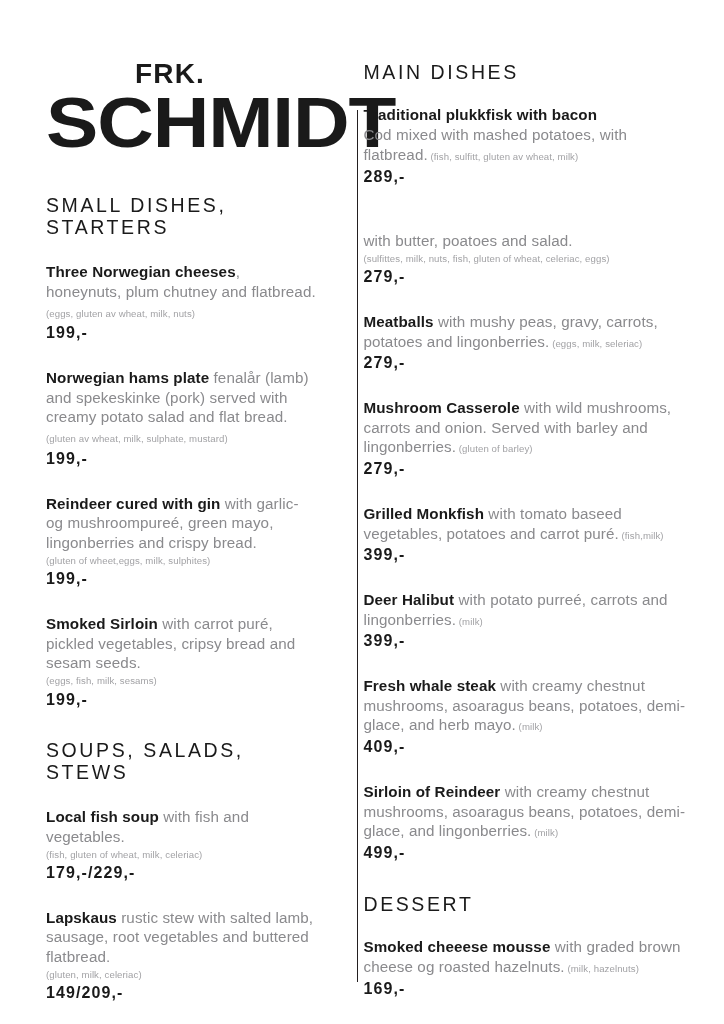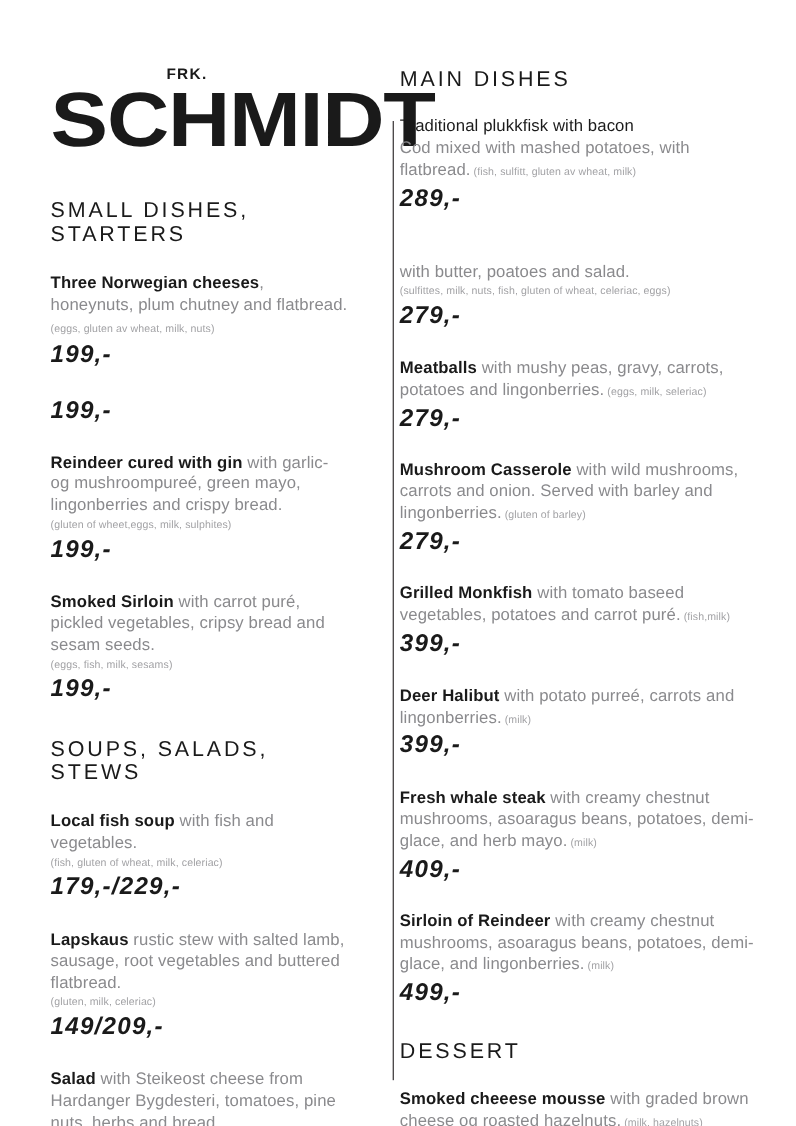--- a/index.html
+++ b/index.html
@@ -53,7 +53,7 @@
   .logo-frk {
     font-family: "Liberation Sans", sans-serif;
     font-weight: 700;
-    font-size: 14px;
+    font-size: 28px;
     letter-spacing: 1.2px;
     text-align: center;
     width: 236px;

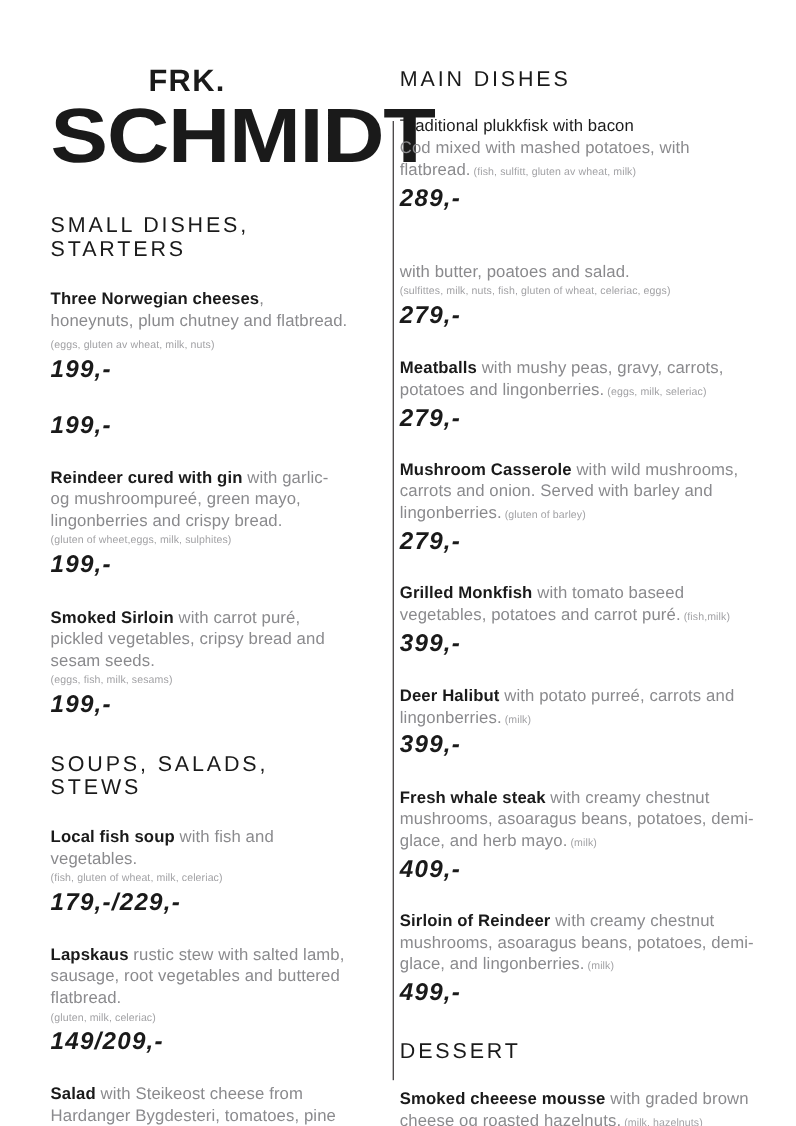--- a/index.html
+++ b/index.html
@@ -104,7 +104,7 @@
     letter-spacing: 0.1px;
   }
   .item-name.light {
-    font-weight: 400;
+    font-weight: 700;
     color: #1a1a1a;
     text-align: center;
   }

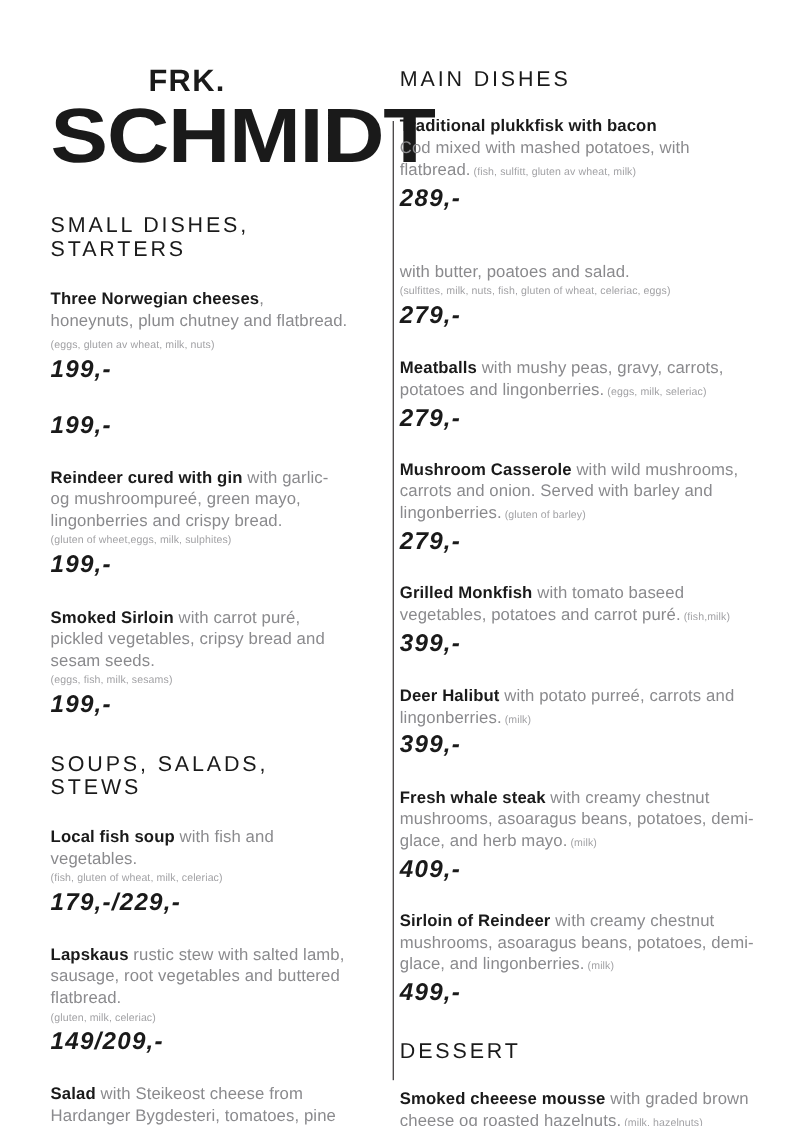--- a/index.html
+++ b/index.html
@@ -119,13 +119,12 @@
     margin-top: 2px;
   }
   .price {
-    font-size: 22px;
+    font-size: 16px;
     font-weight: 700;
     color: #1a1a1a;
     letter-spacing: 1.1px;
     margin: 3px 0 0 0;
     line-height: 1.1;
-    font-style: italic;
   }
 </style>
 </head>

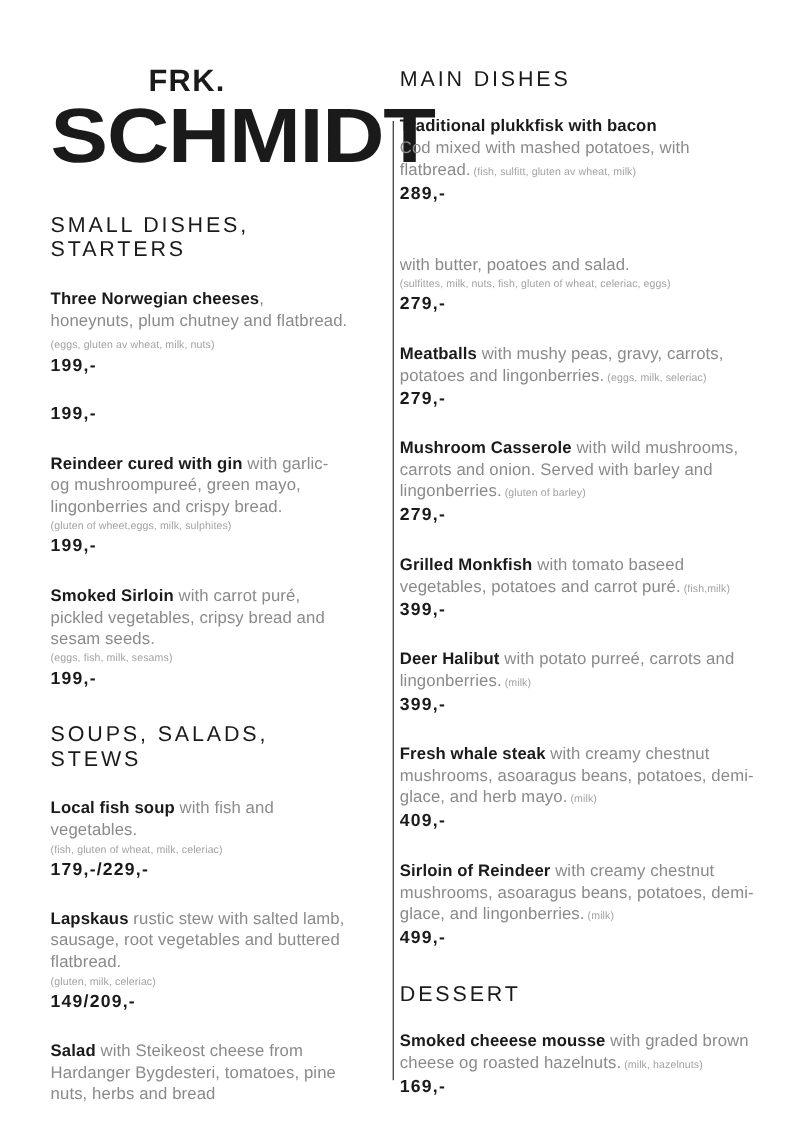--- a/index.html
+++ b/index.html
@@ -144,6 +144,7 @@
           <p class="price">199,-</p>
         </div>
         <div class="item">
+          <p class="item-body"><span class="item-name">Norwegian hams plate</span><span> fenalår (lamb) and spekeskinke (pork) served with creamy potato salad and flat bread.</span><span class="allergens"> (gluten av wheat, milk, sulphate, mustard)</span></p>
           <p class="price">199,-</p>
         </div>
         <div class="item">

